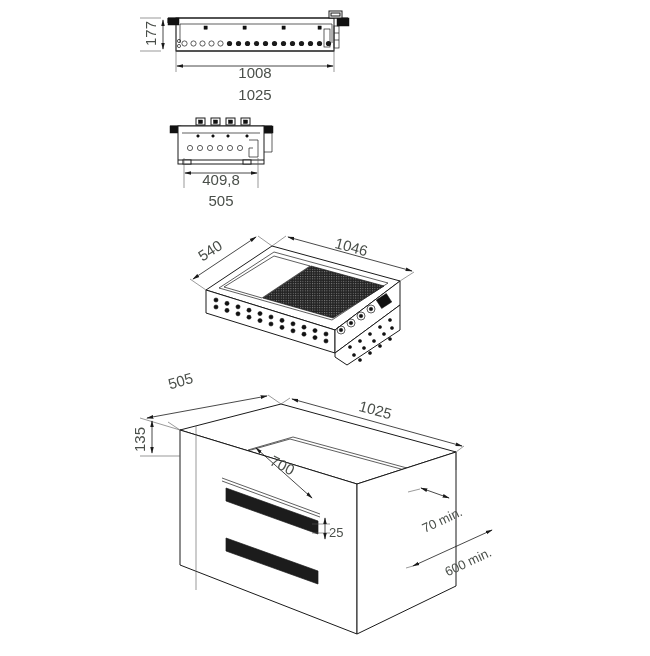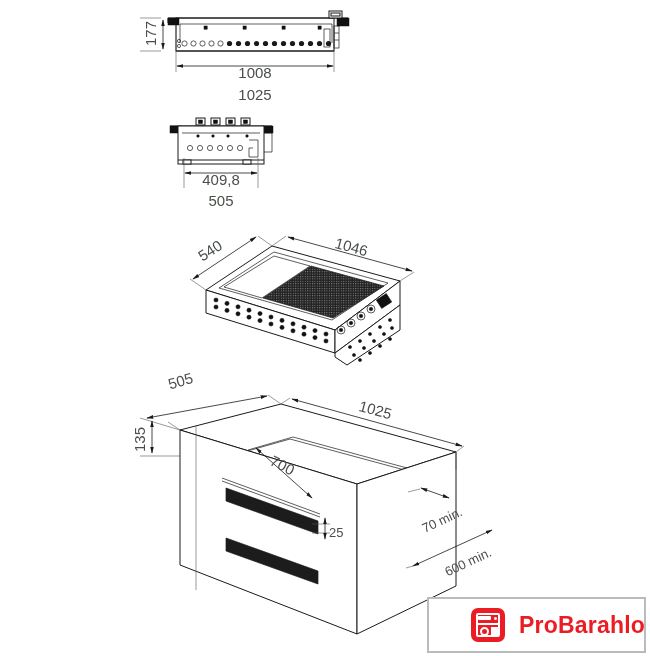--- a/index.html
+++ b/index.html
@@ -460,18 +460,7 @@
 
 </svg>
 
-<div id="watermark">
-  <div id="wm-icon">
-    <div class="oven-body"></div>
-    <div class="oven-top-bar"></div>
-    <div class="oven-top-dot"></div>
-    <div class="oven-door-line"></div>
-    <div class="oven-knob"></div>
-    <div class="oven-grid"></div>
-  </div>
-  <div id="wm-text">ProBarahlo</div>
+
 </div>
 
-</div>
-
 </body></html>

